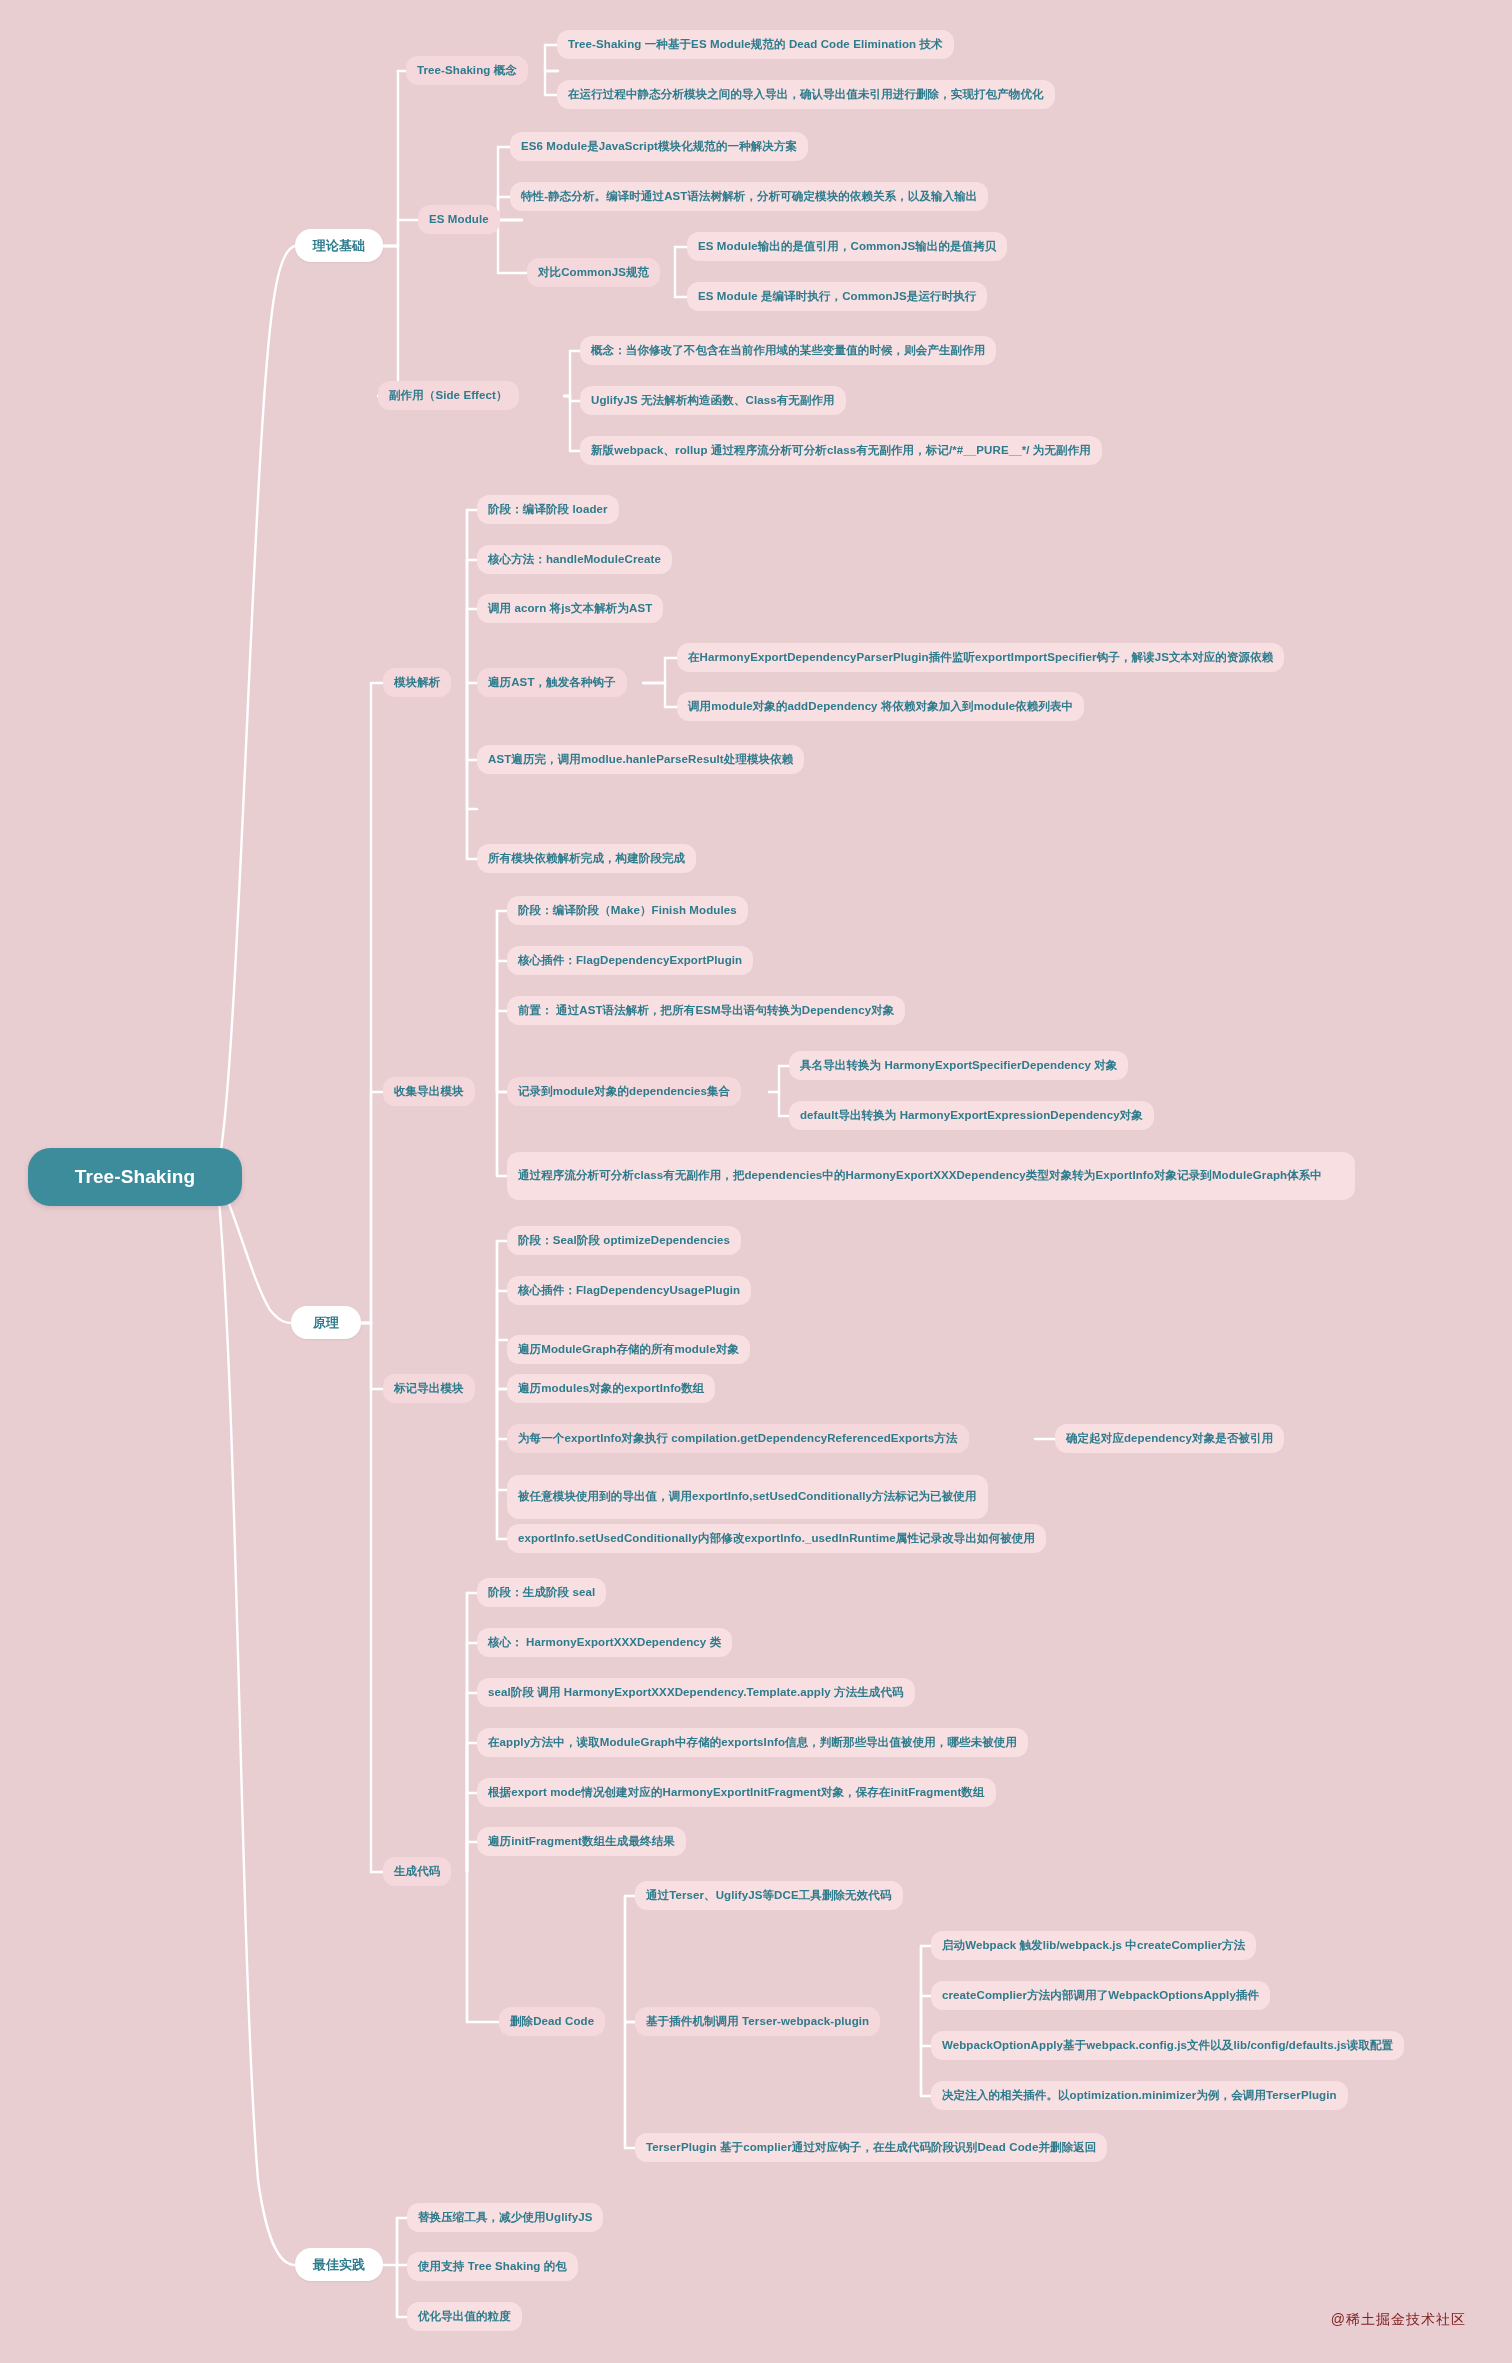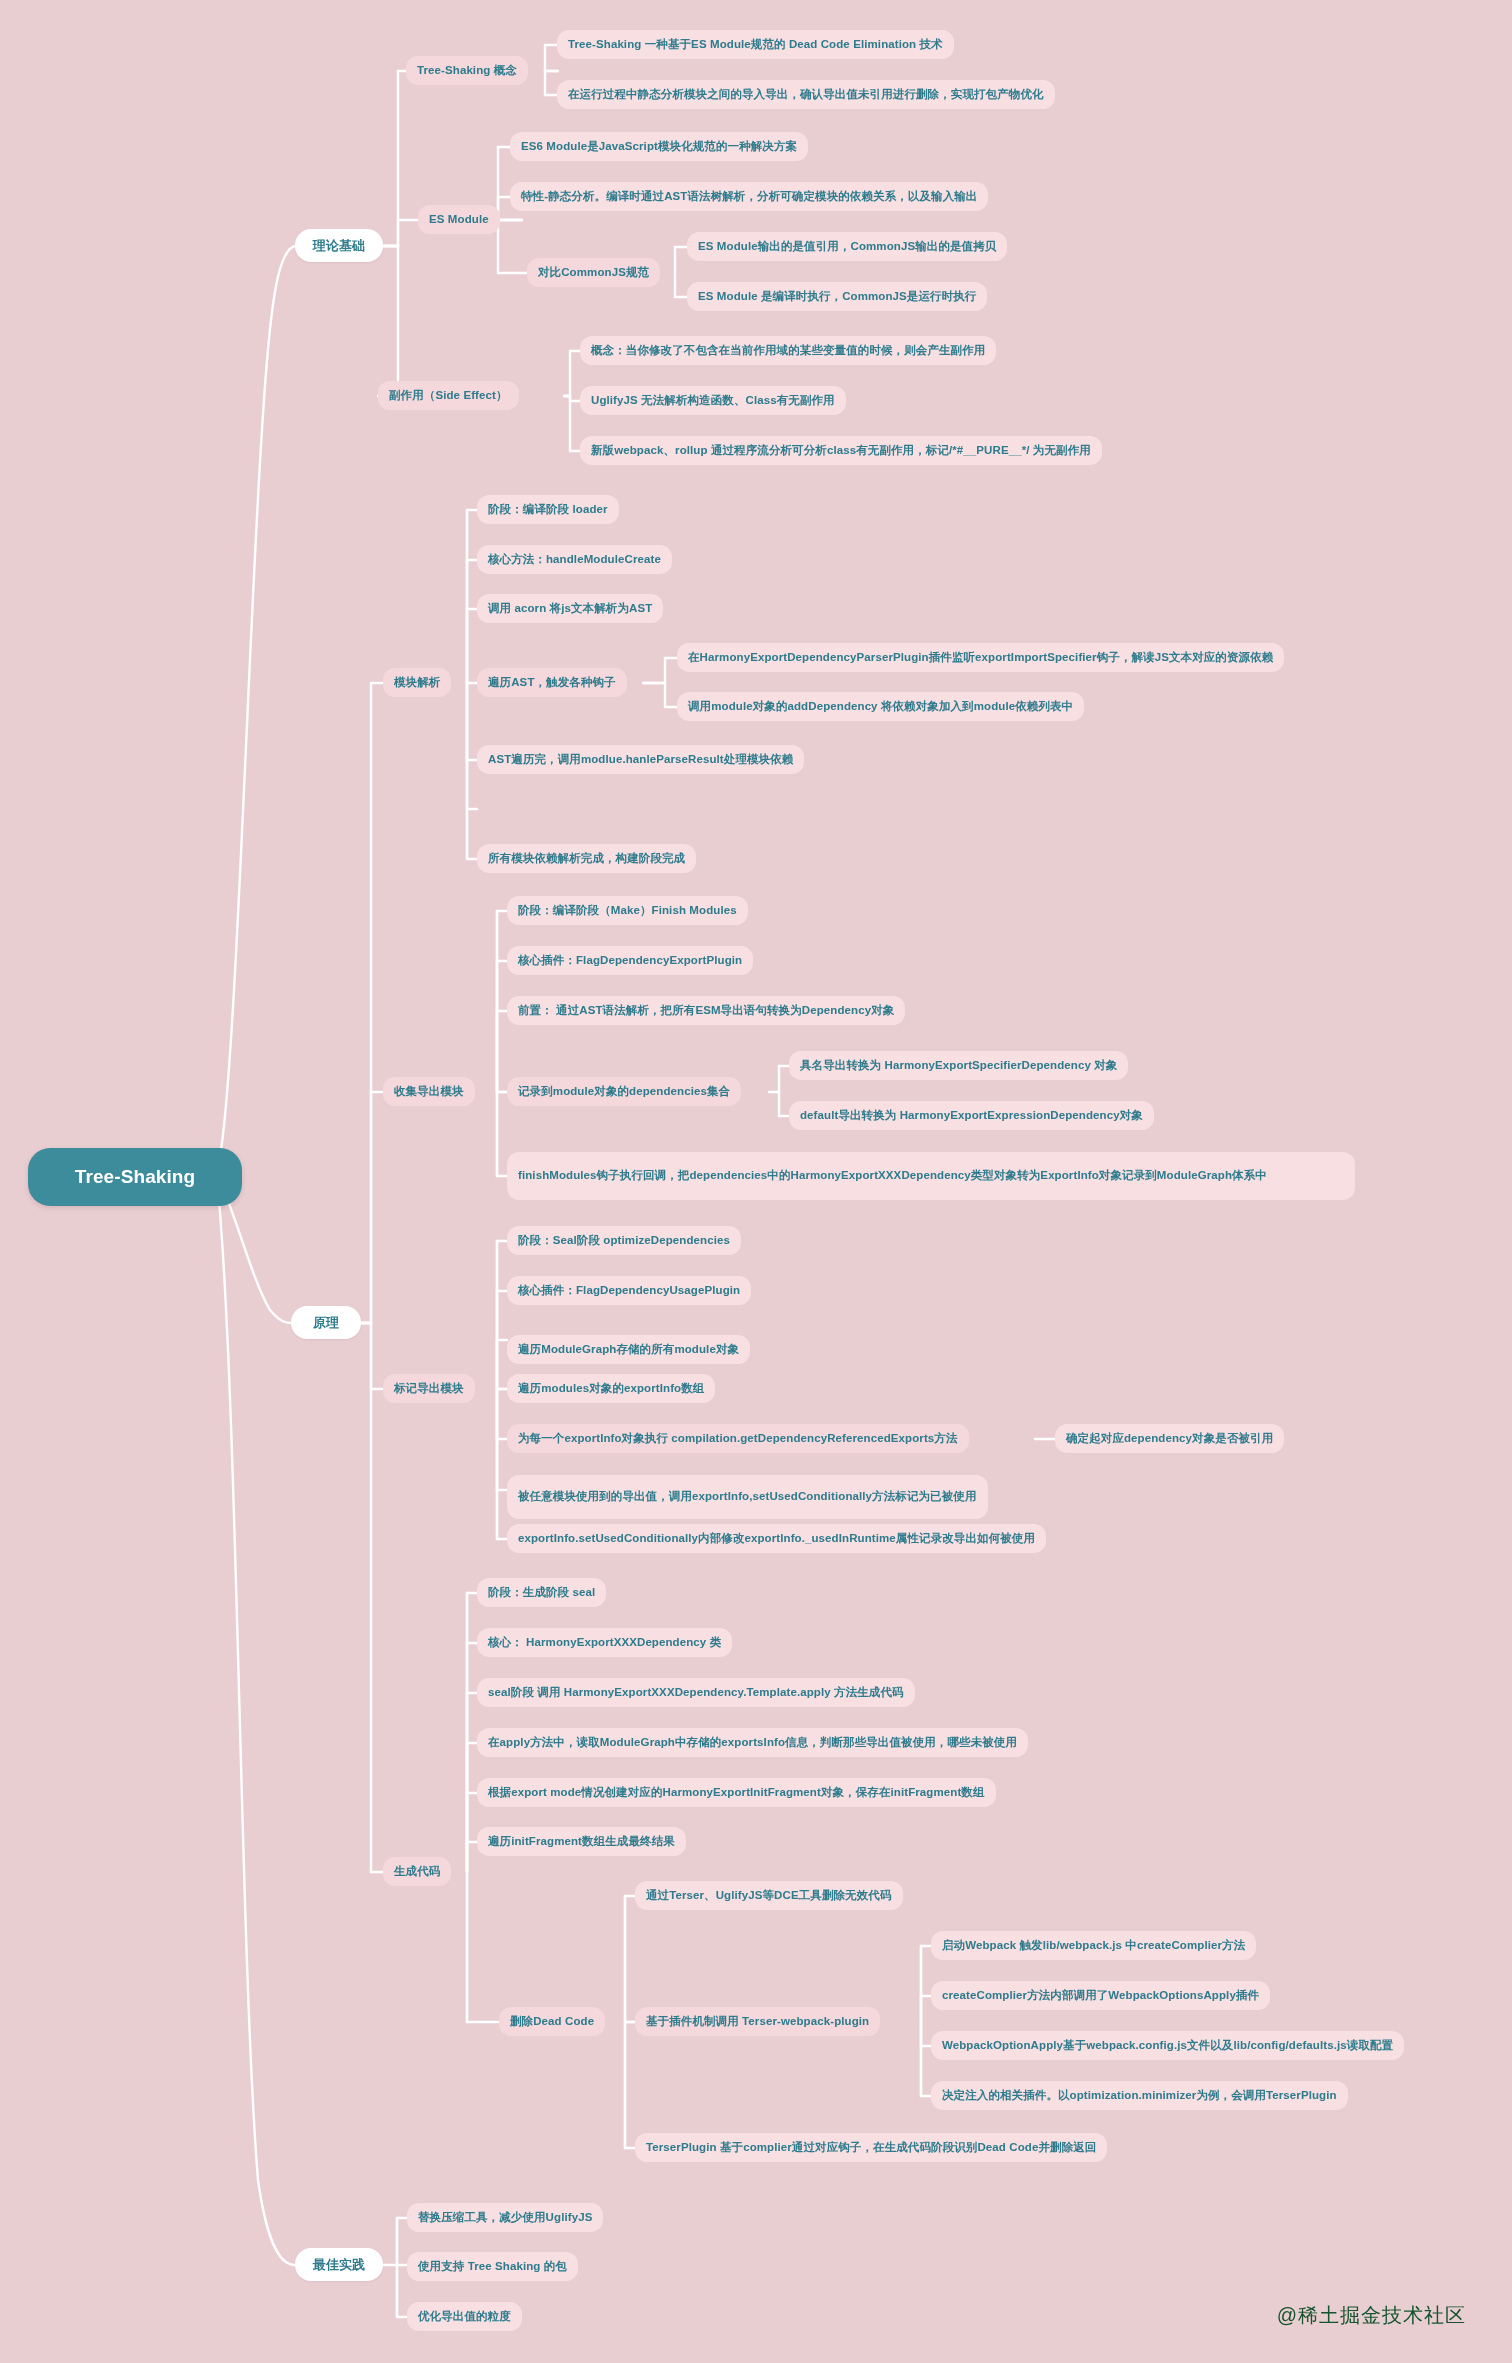--- a/index.html
+++ b/index.html
@@ -257,7 +257,7 @@
     <span>default导出转换为 HarmonyExportExpressionDependency对象</span>
   </div>
   <div class="node wrap" style="left:507px;top:1152px;width:848px;height:48px;">
-    <span>finishModules钩子执行回调，把dependencies中的HarmonyExportXXXDependency类型对象转为ExportInfo对象记录到ModuleGraph体系中</span>
+    <span>通过程序流分析可分析class有无副作用，把dependencies中的HarmonyExportXXXDependency类型对象转为ExportInfo对象记录到ModuleGraph体系中</span>
   </div>
 
   <div class="node branch" style="left:383px;top:1374px;height:29px;">

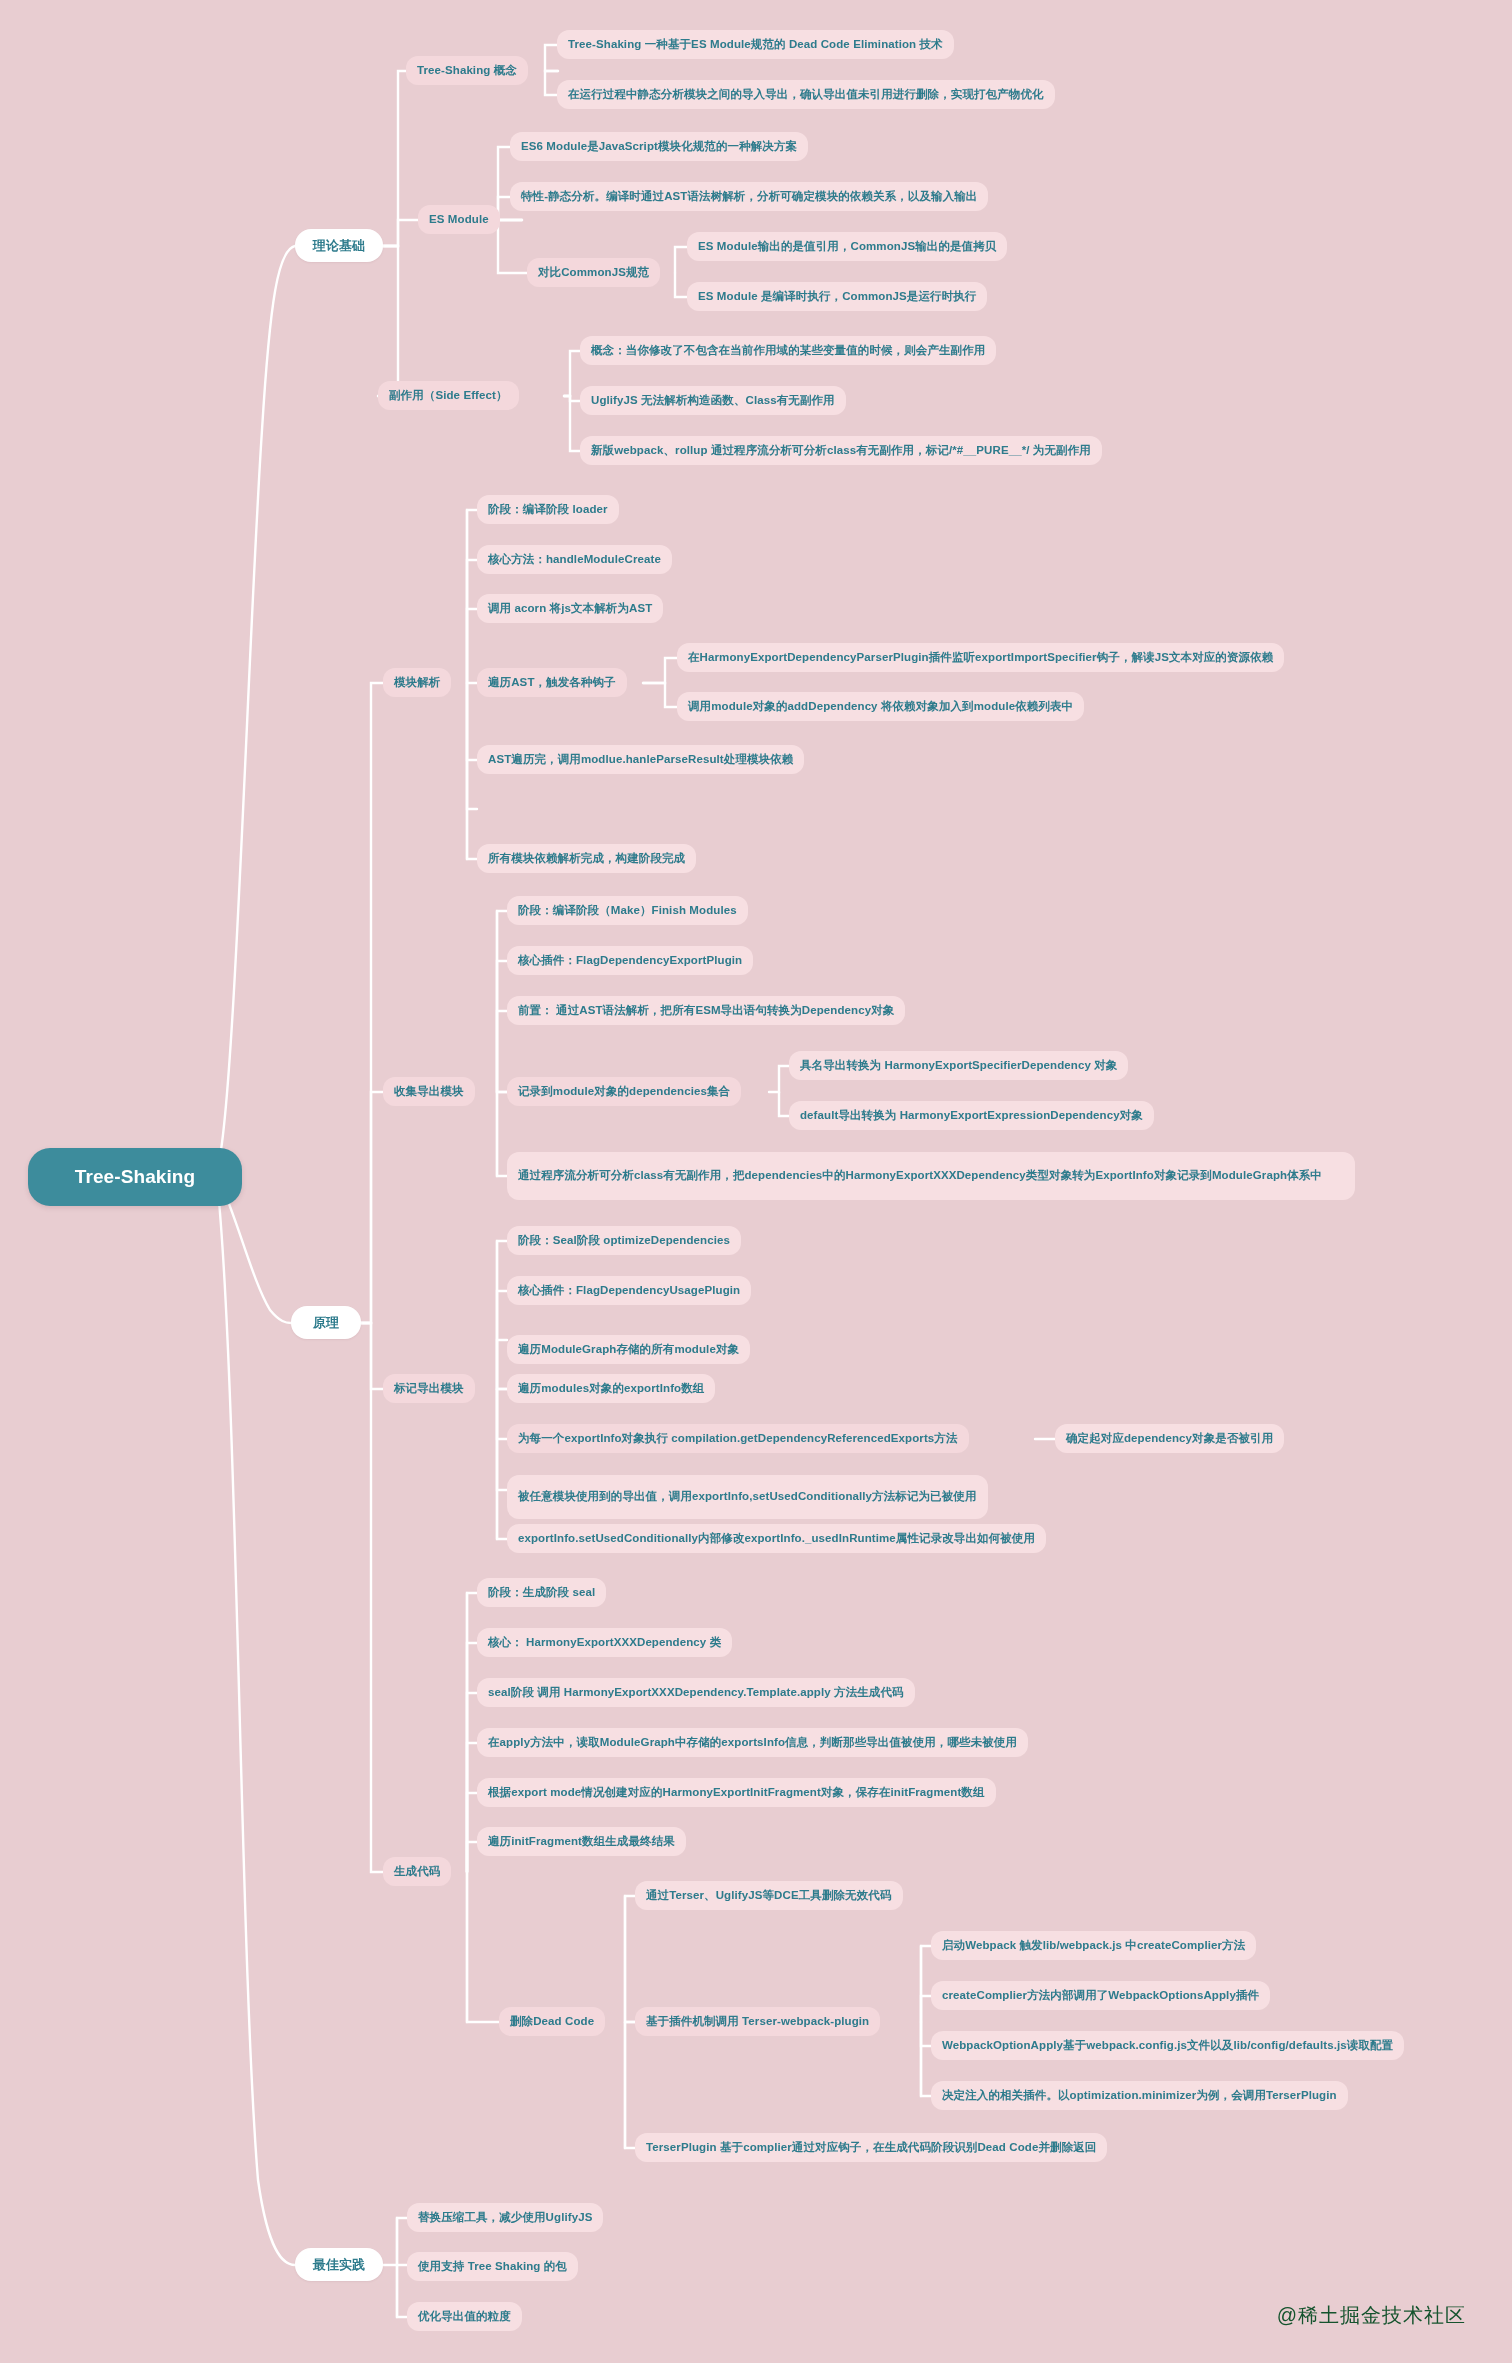--- a/index.html
+++ b/index.html
@@ -51,8 +51,8 @@
   .watermark{
     position:absolute;
     right:46px; bottom:34px;
-    color:#14532d;
-    font-size:20px;
+    color:#7f1d1d;
+    font-size:14px;
     letter-spacing:1px;
     font-weight:400;
   }

